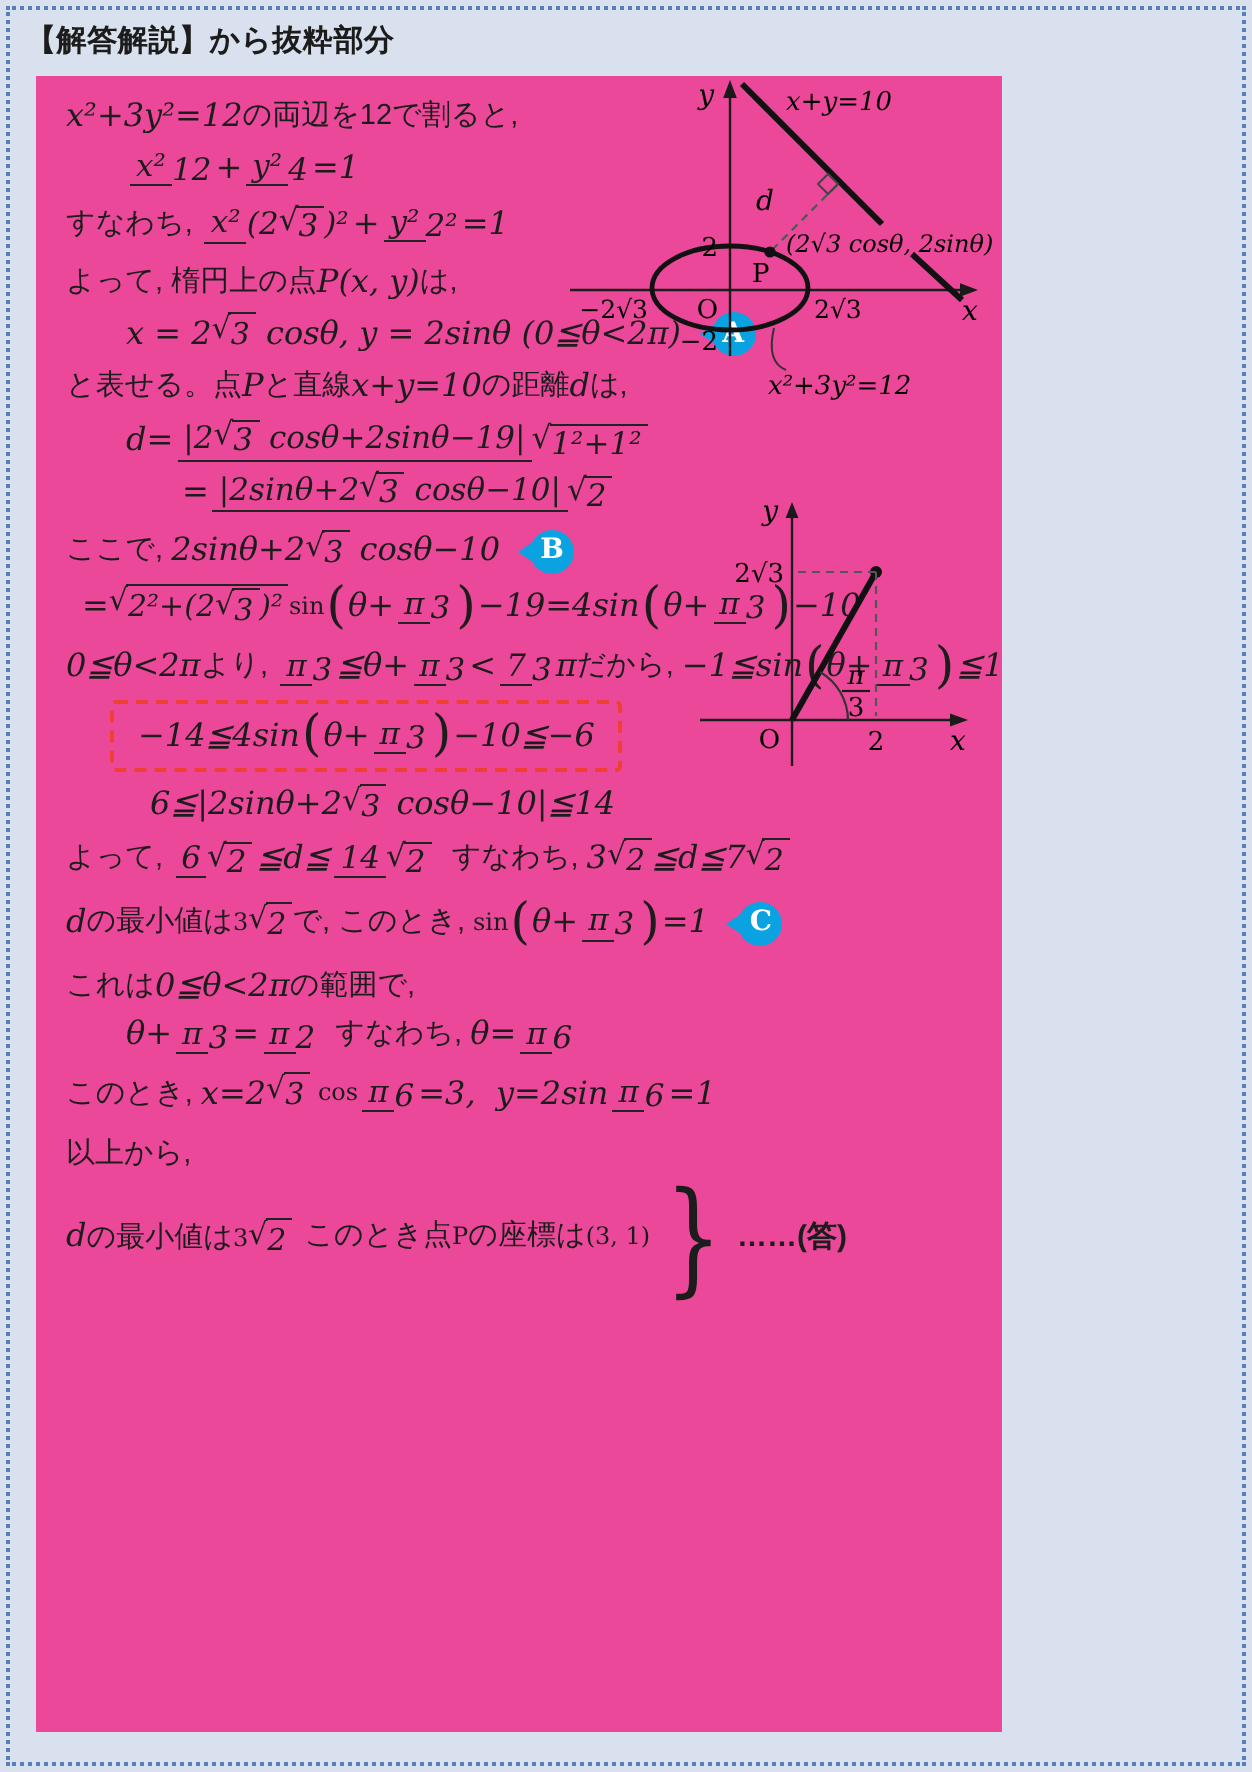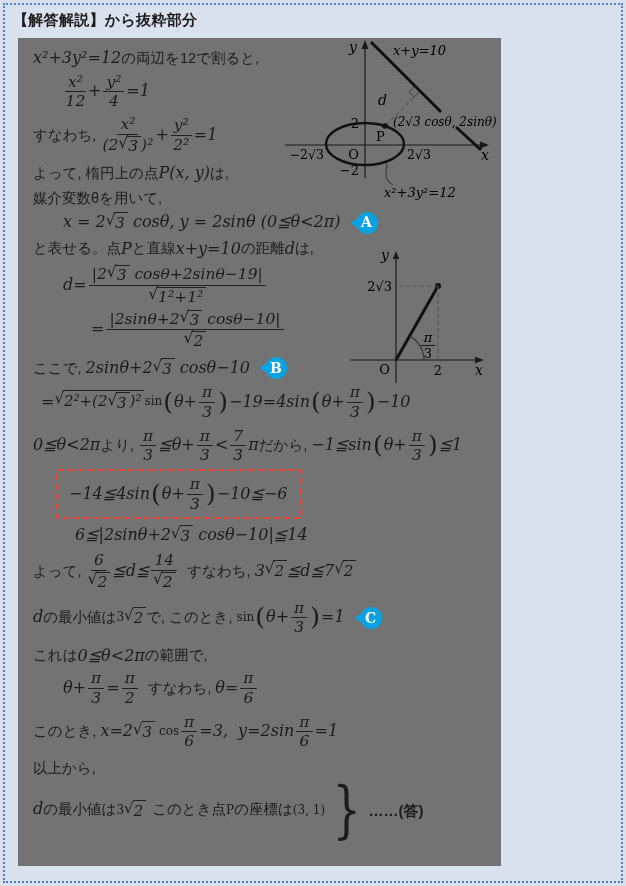--- a/index.html
+++ b/index.html
@@ -13,7 +13,7 @@
   .title{position:absolute;left:13px;top:11px;font-size:15px;font-weight:bold;letter-spacing:.3px}
   .panel{
     position:absolute;left:18px;top:38px;width:483px;height:828px;
-    background:#737373;box-sizing:border-box;padding:8px 0 0 15px;overflow:hidden;
+    background:#ec4899;box-sizing:border-box;padding:8px 0 0 15px;overflow:hidden;
   }
   .ln{display:flex;align-items:center;white-space:nowrap;font-size:15px;line-height:1.3}
   .ln span{white-space:pre}

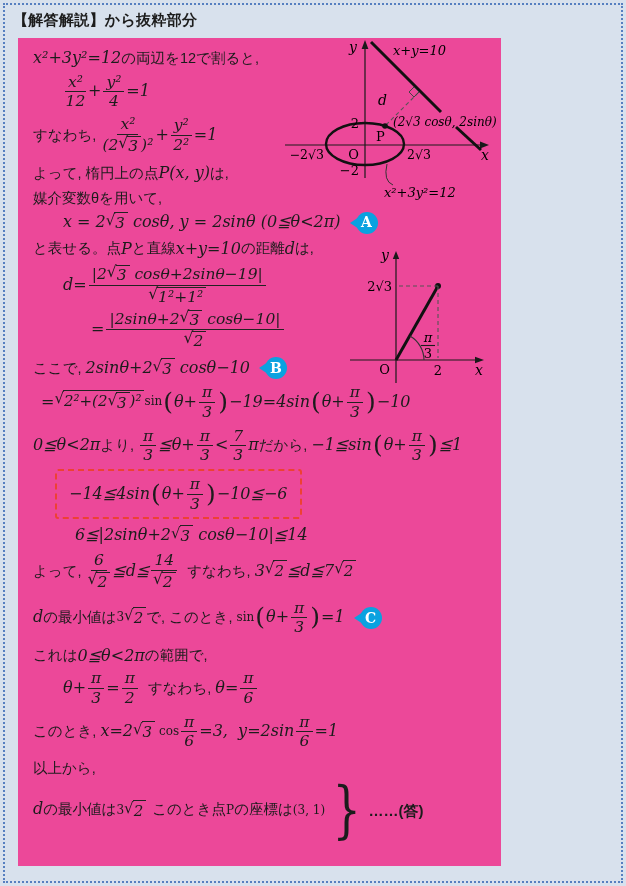--- a/index.html
+++ b/index.html
@@ -21,7 +21,7 @@
   .m{font-family:"DejaVu Serif",serif;font-style:italic;font-size:16px}
   .mu{font-family:"DejaVu Serif",serif;font-size:12px}
   
-  .fr{display:inline-flex;flex-direction:column;align-items:center;text-align:center;
+  .fr{display:inline-flex;flex-direction:row;align-items:flex-end;text-align:center;
       line-height:1.05;margin:0 2px;font-family:"DejaVu Serif",serif;font-style:italic;font-size:15.5px}
   .fr .nu{border-bottom:1.3px solid #222;padding:0 3px 1px;display:inline-flex;align-items:center}
   .fr .de{padding-top:1px;display:inline-flex;align-items:center}

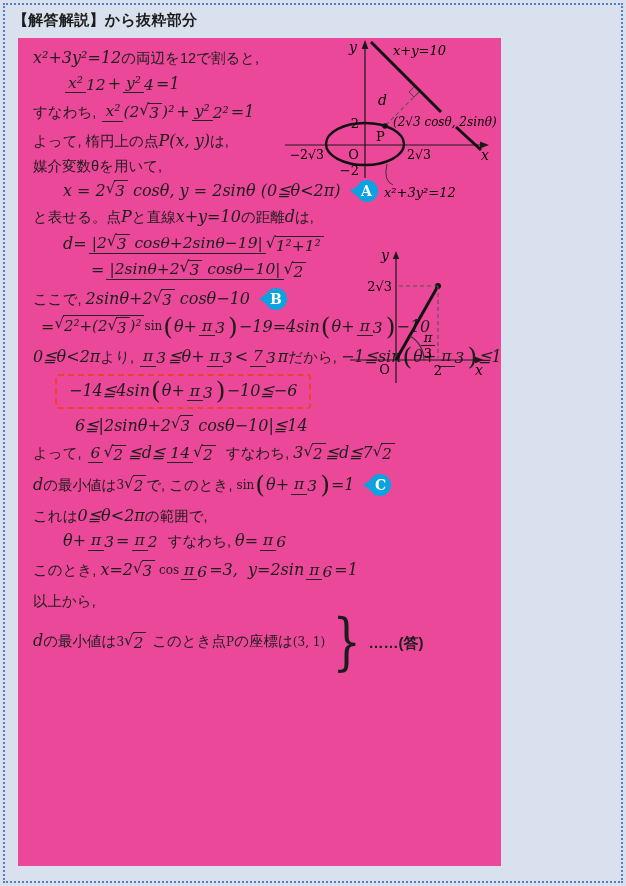--- a/index.html
+++ b/index.html
@@ -79,9 +79,6 @@
       <span class="j">は,</span>
   </div>
 
-  <div class="ln" style="margin-top:5px">
-    <span class="j">媒介変数θを用いて,</span>
-  </div>
 
   <div class="ln" style="margin-top:4px;margin-left:30px">
     <span class="m">x = 2</span>

